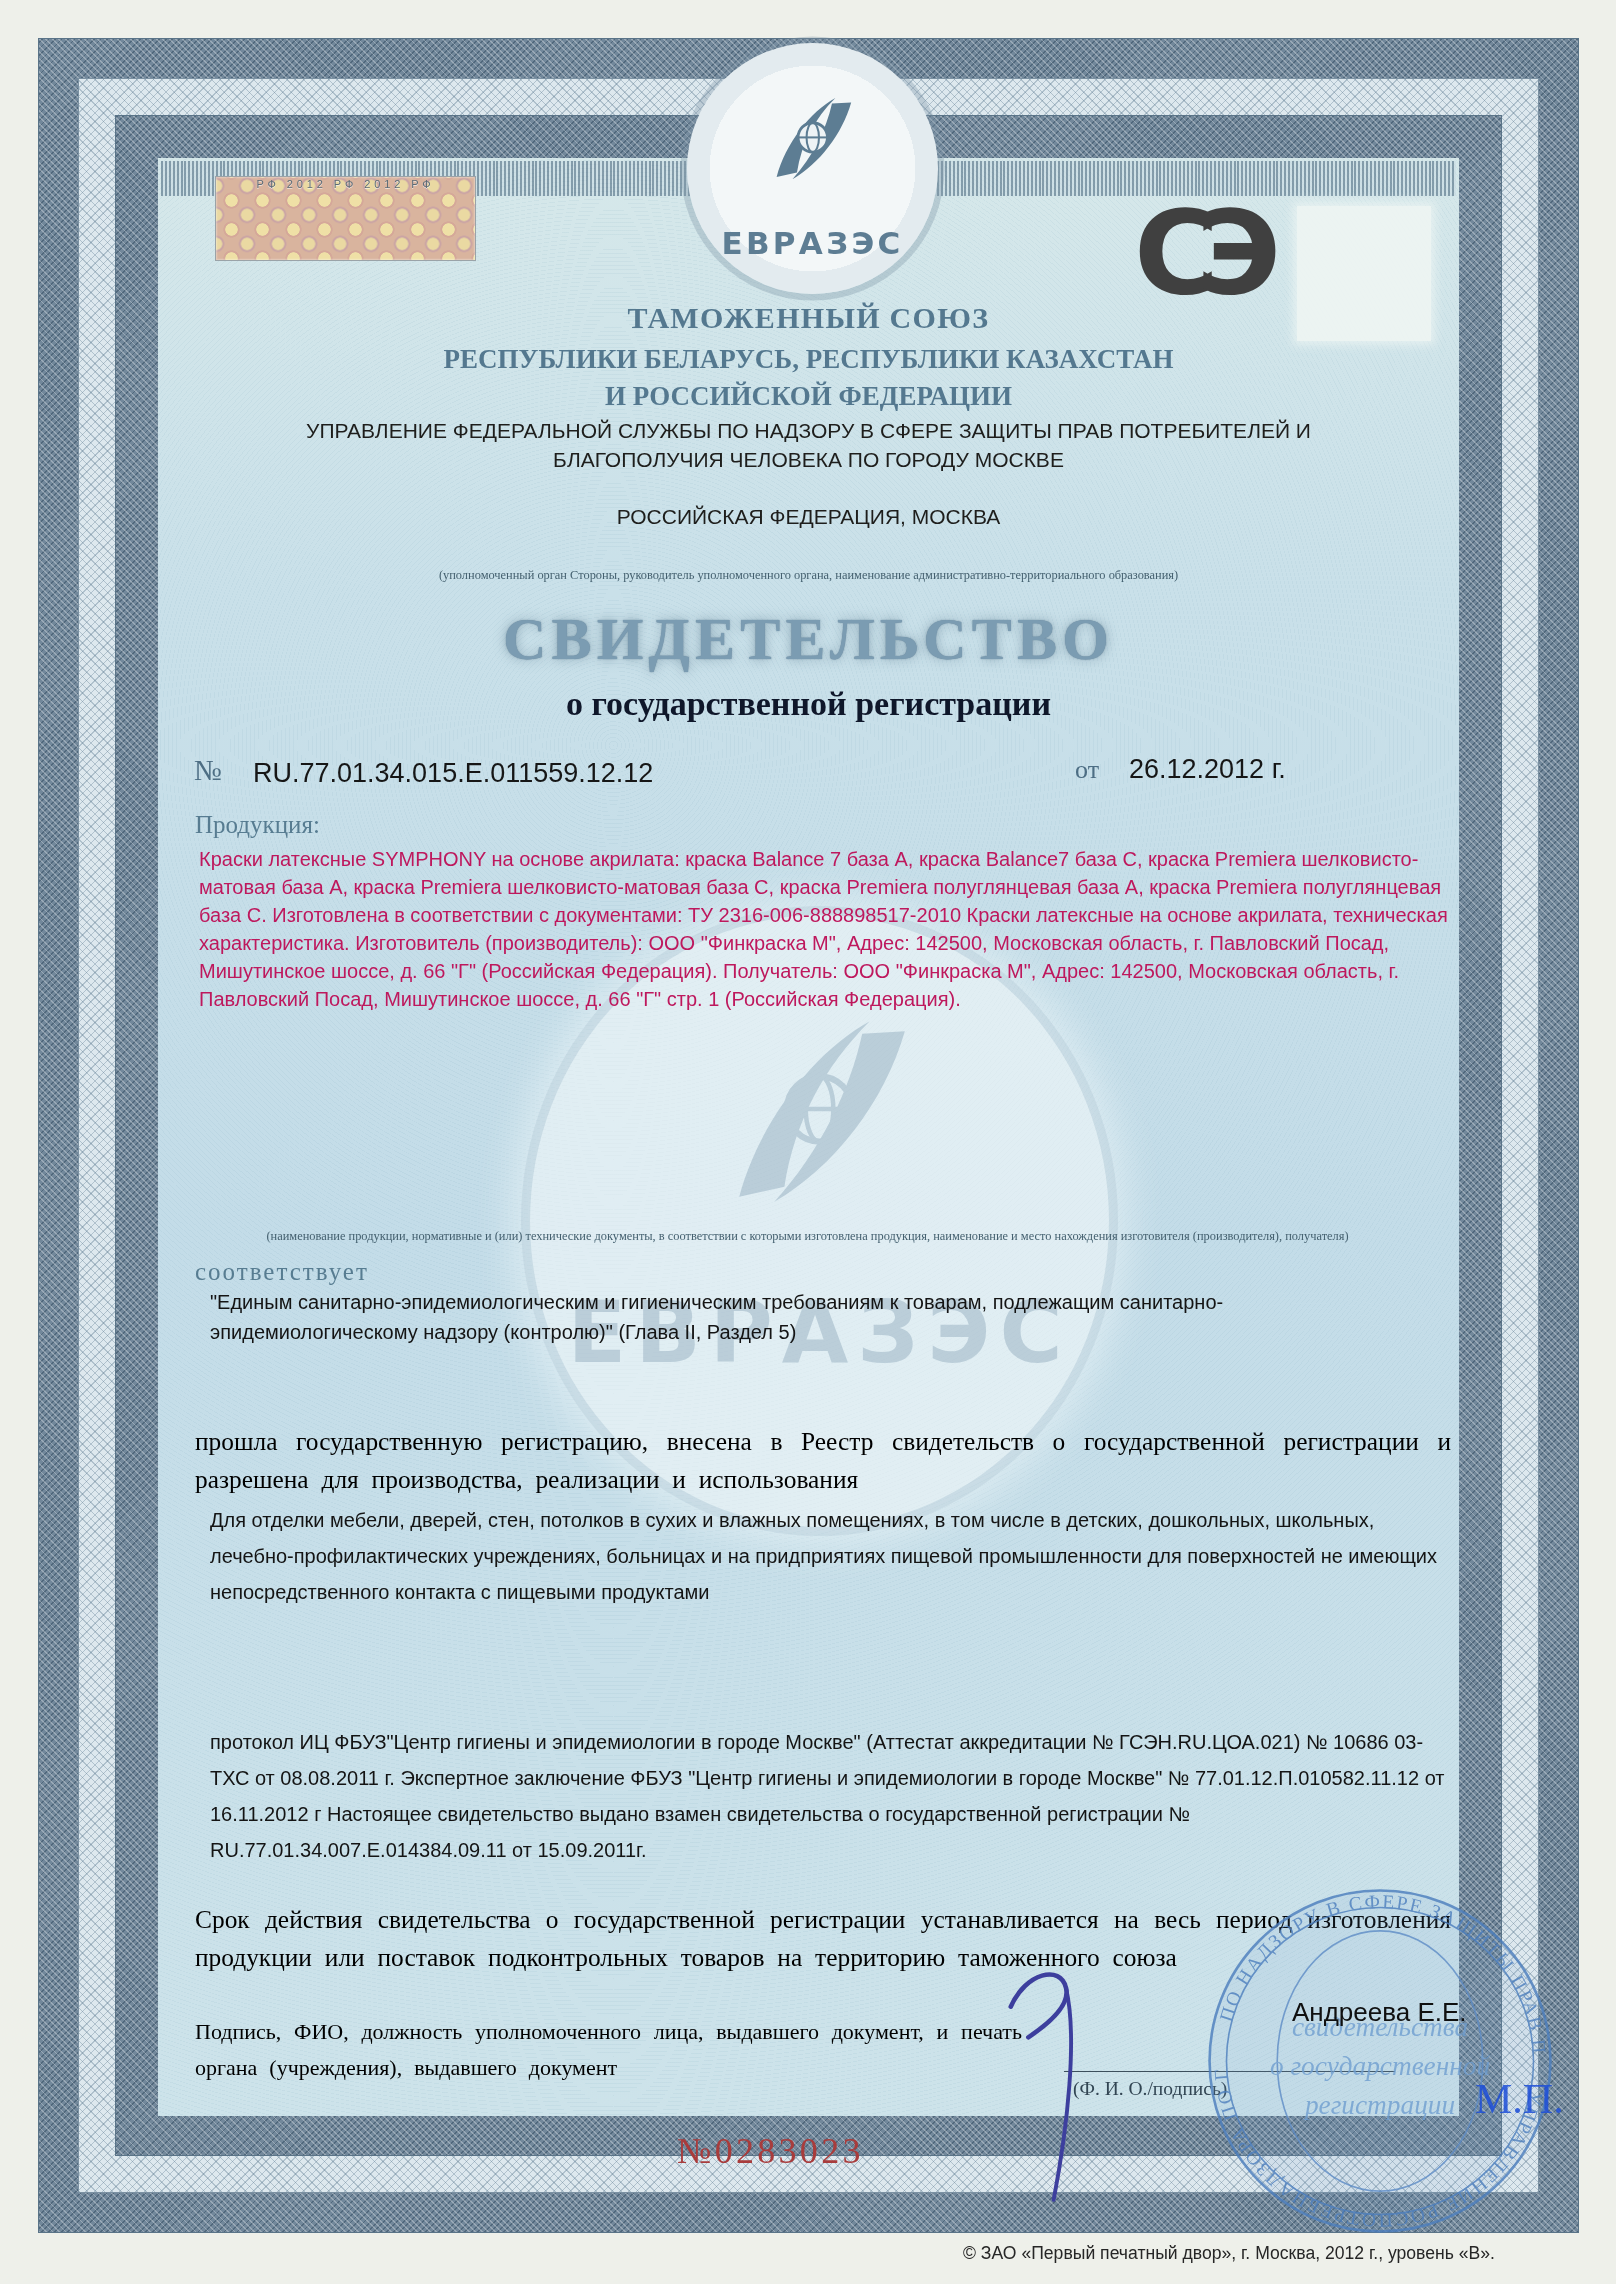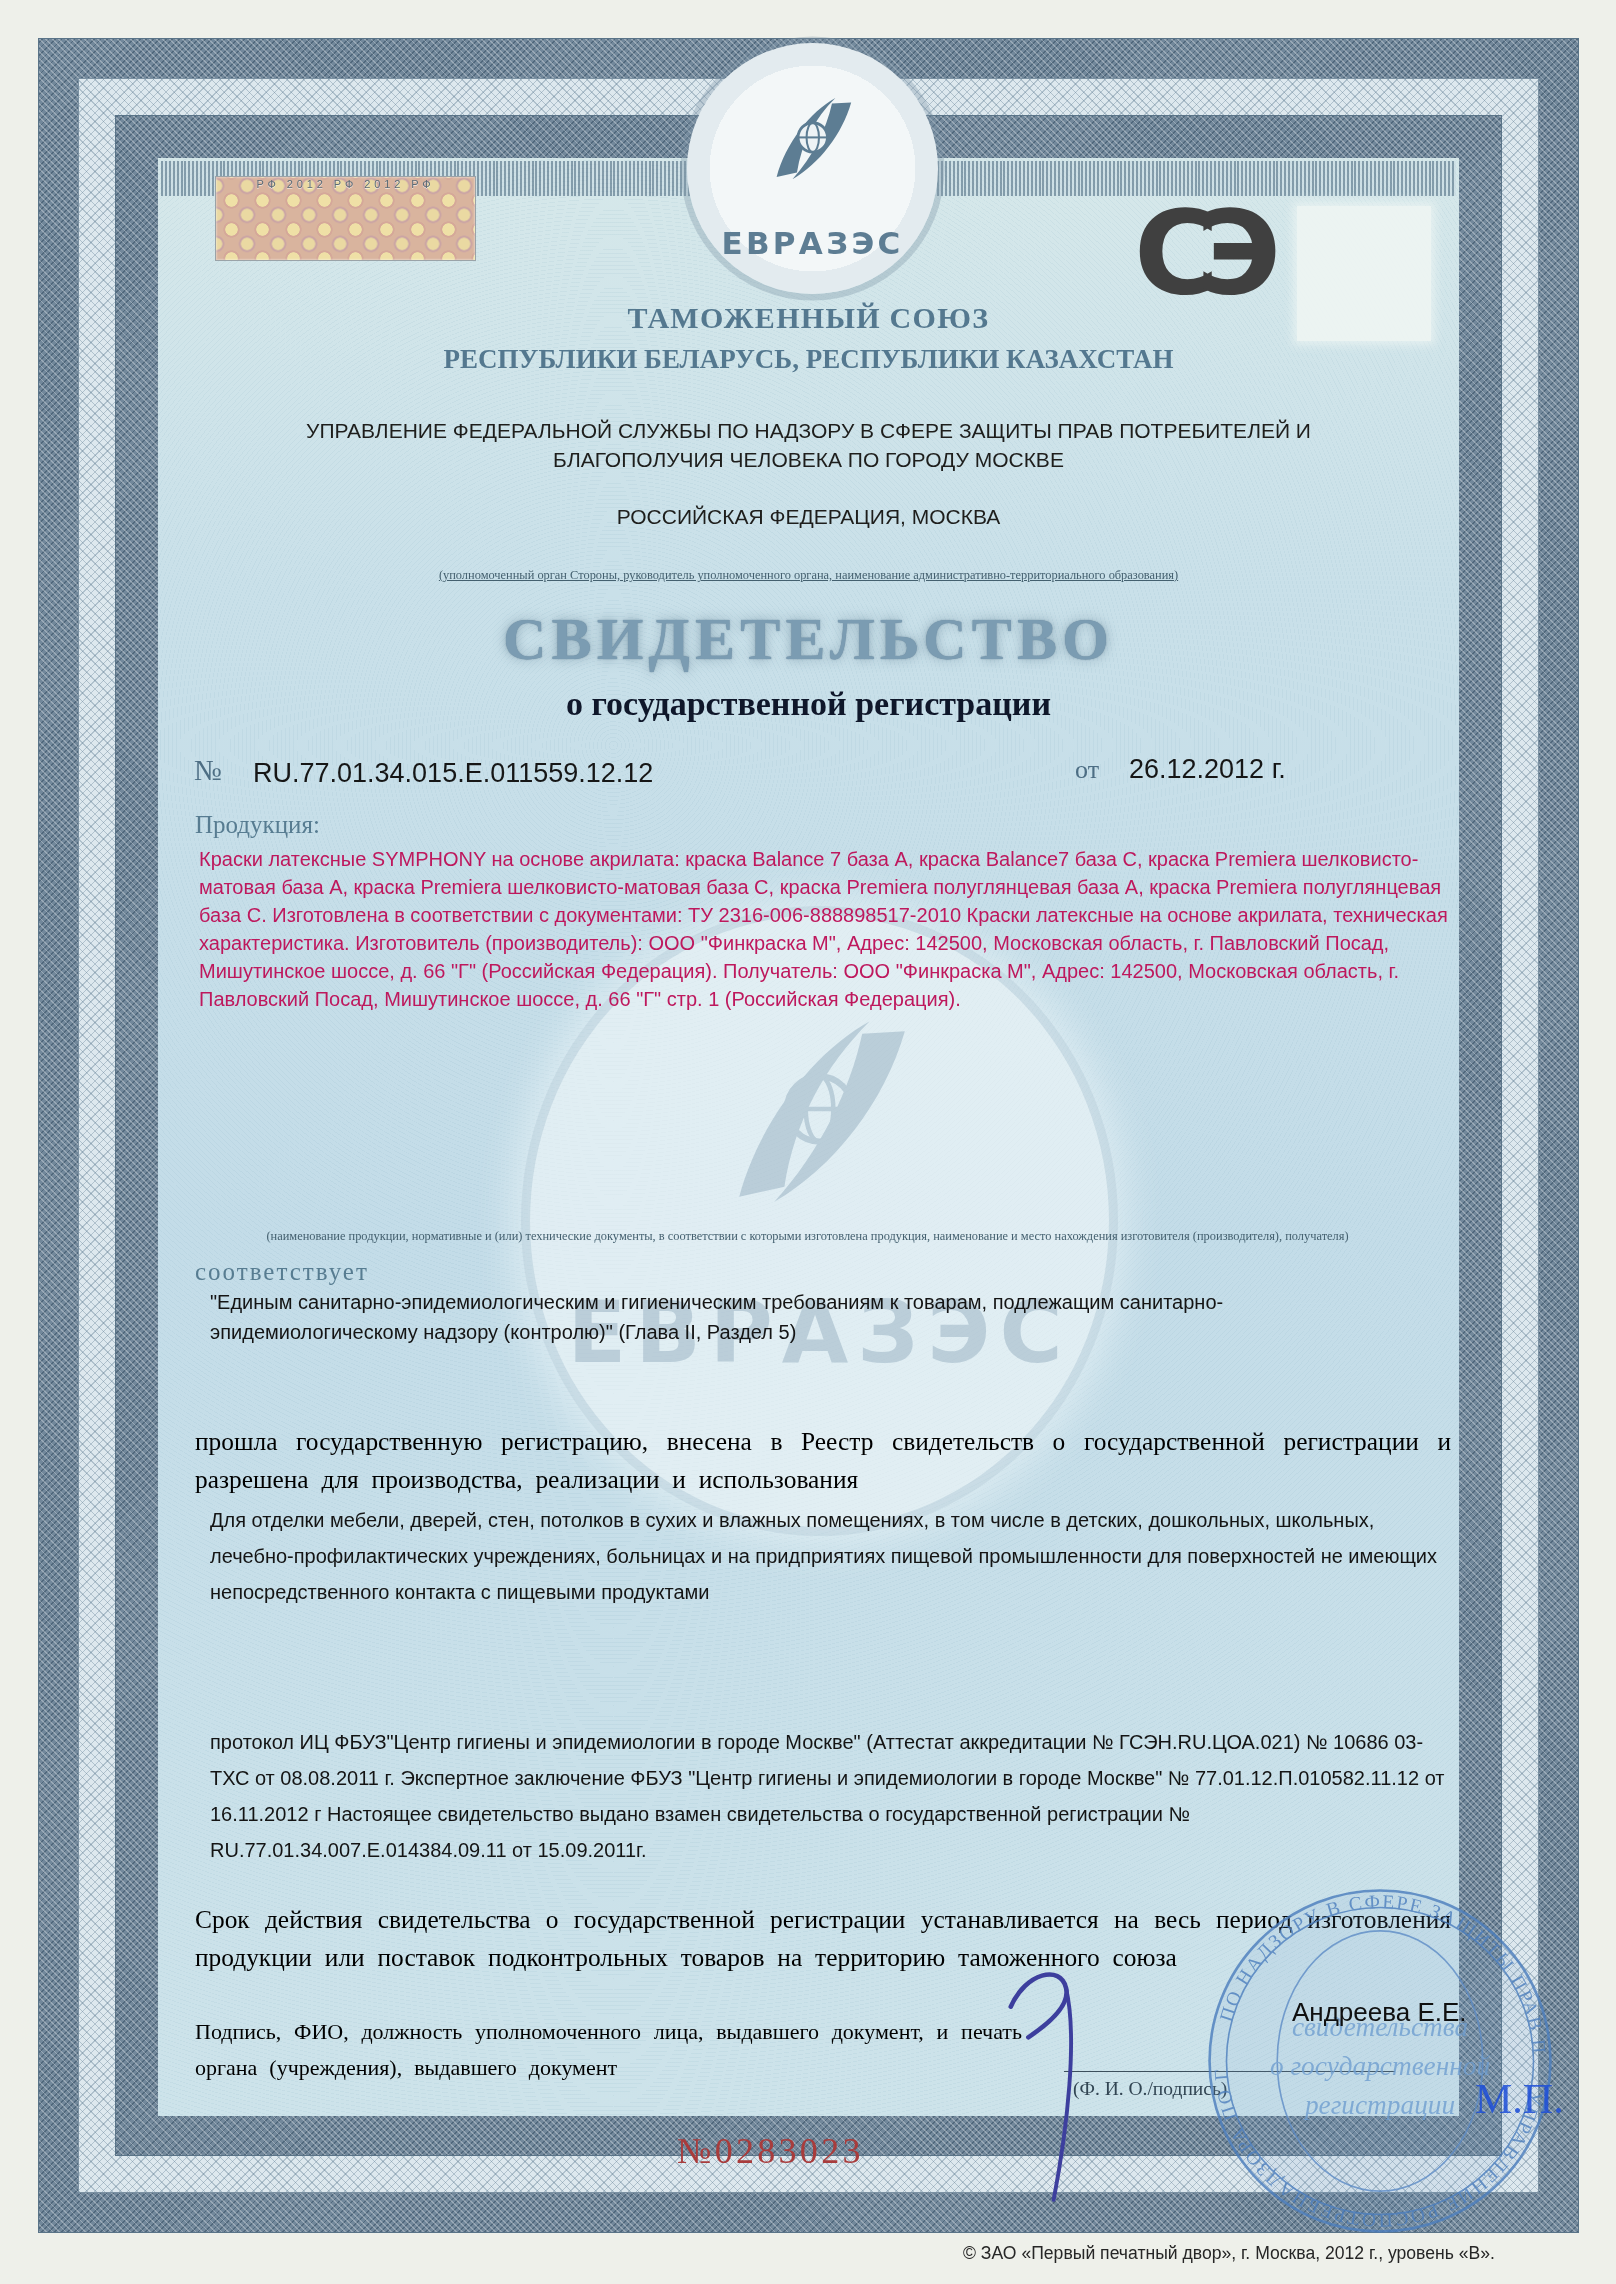--- a/index.html
+++ b/index.html
@@ -149,6 +149,7 @@
 
   <div class="hdr1">ТАМОЖЕННЫЙ СОЮЗ</div>
   <div class="hdr2">РЕСПУБЛИКИ БЕЛАРУСЬ, РЕСПУБЛИКИ КАЗАХСТАН</div>
+  <div class="hdr3">И РОССИЙСКОЙ ФЕДЕРАЦИИ</div>
   <div class="agency" style="top:419px;">УПРАВЛЕНИЕ ФЕДЕРАЛЬНОЙ СЛУЖБЫ ПО НАДЗОРУ В СФЕРЕ ЗАЩИТЫ ПРАВ ПОТРЕБИТЕЛЕЙ И</div>
   <div class="agency" style="top:448px;">БЛАГОПОЛУЧИЯ ЧЕЛОВЕКА ПО ГОРОДУ МОСКВЕ</div>
   <div class="agency" style="top:505px;">РОССИЙСКАЯ ФЕДЕРАЦИЯ, МОСКВА</div>

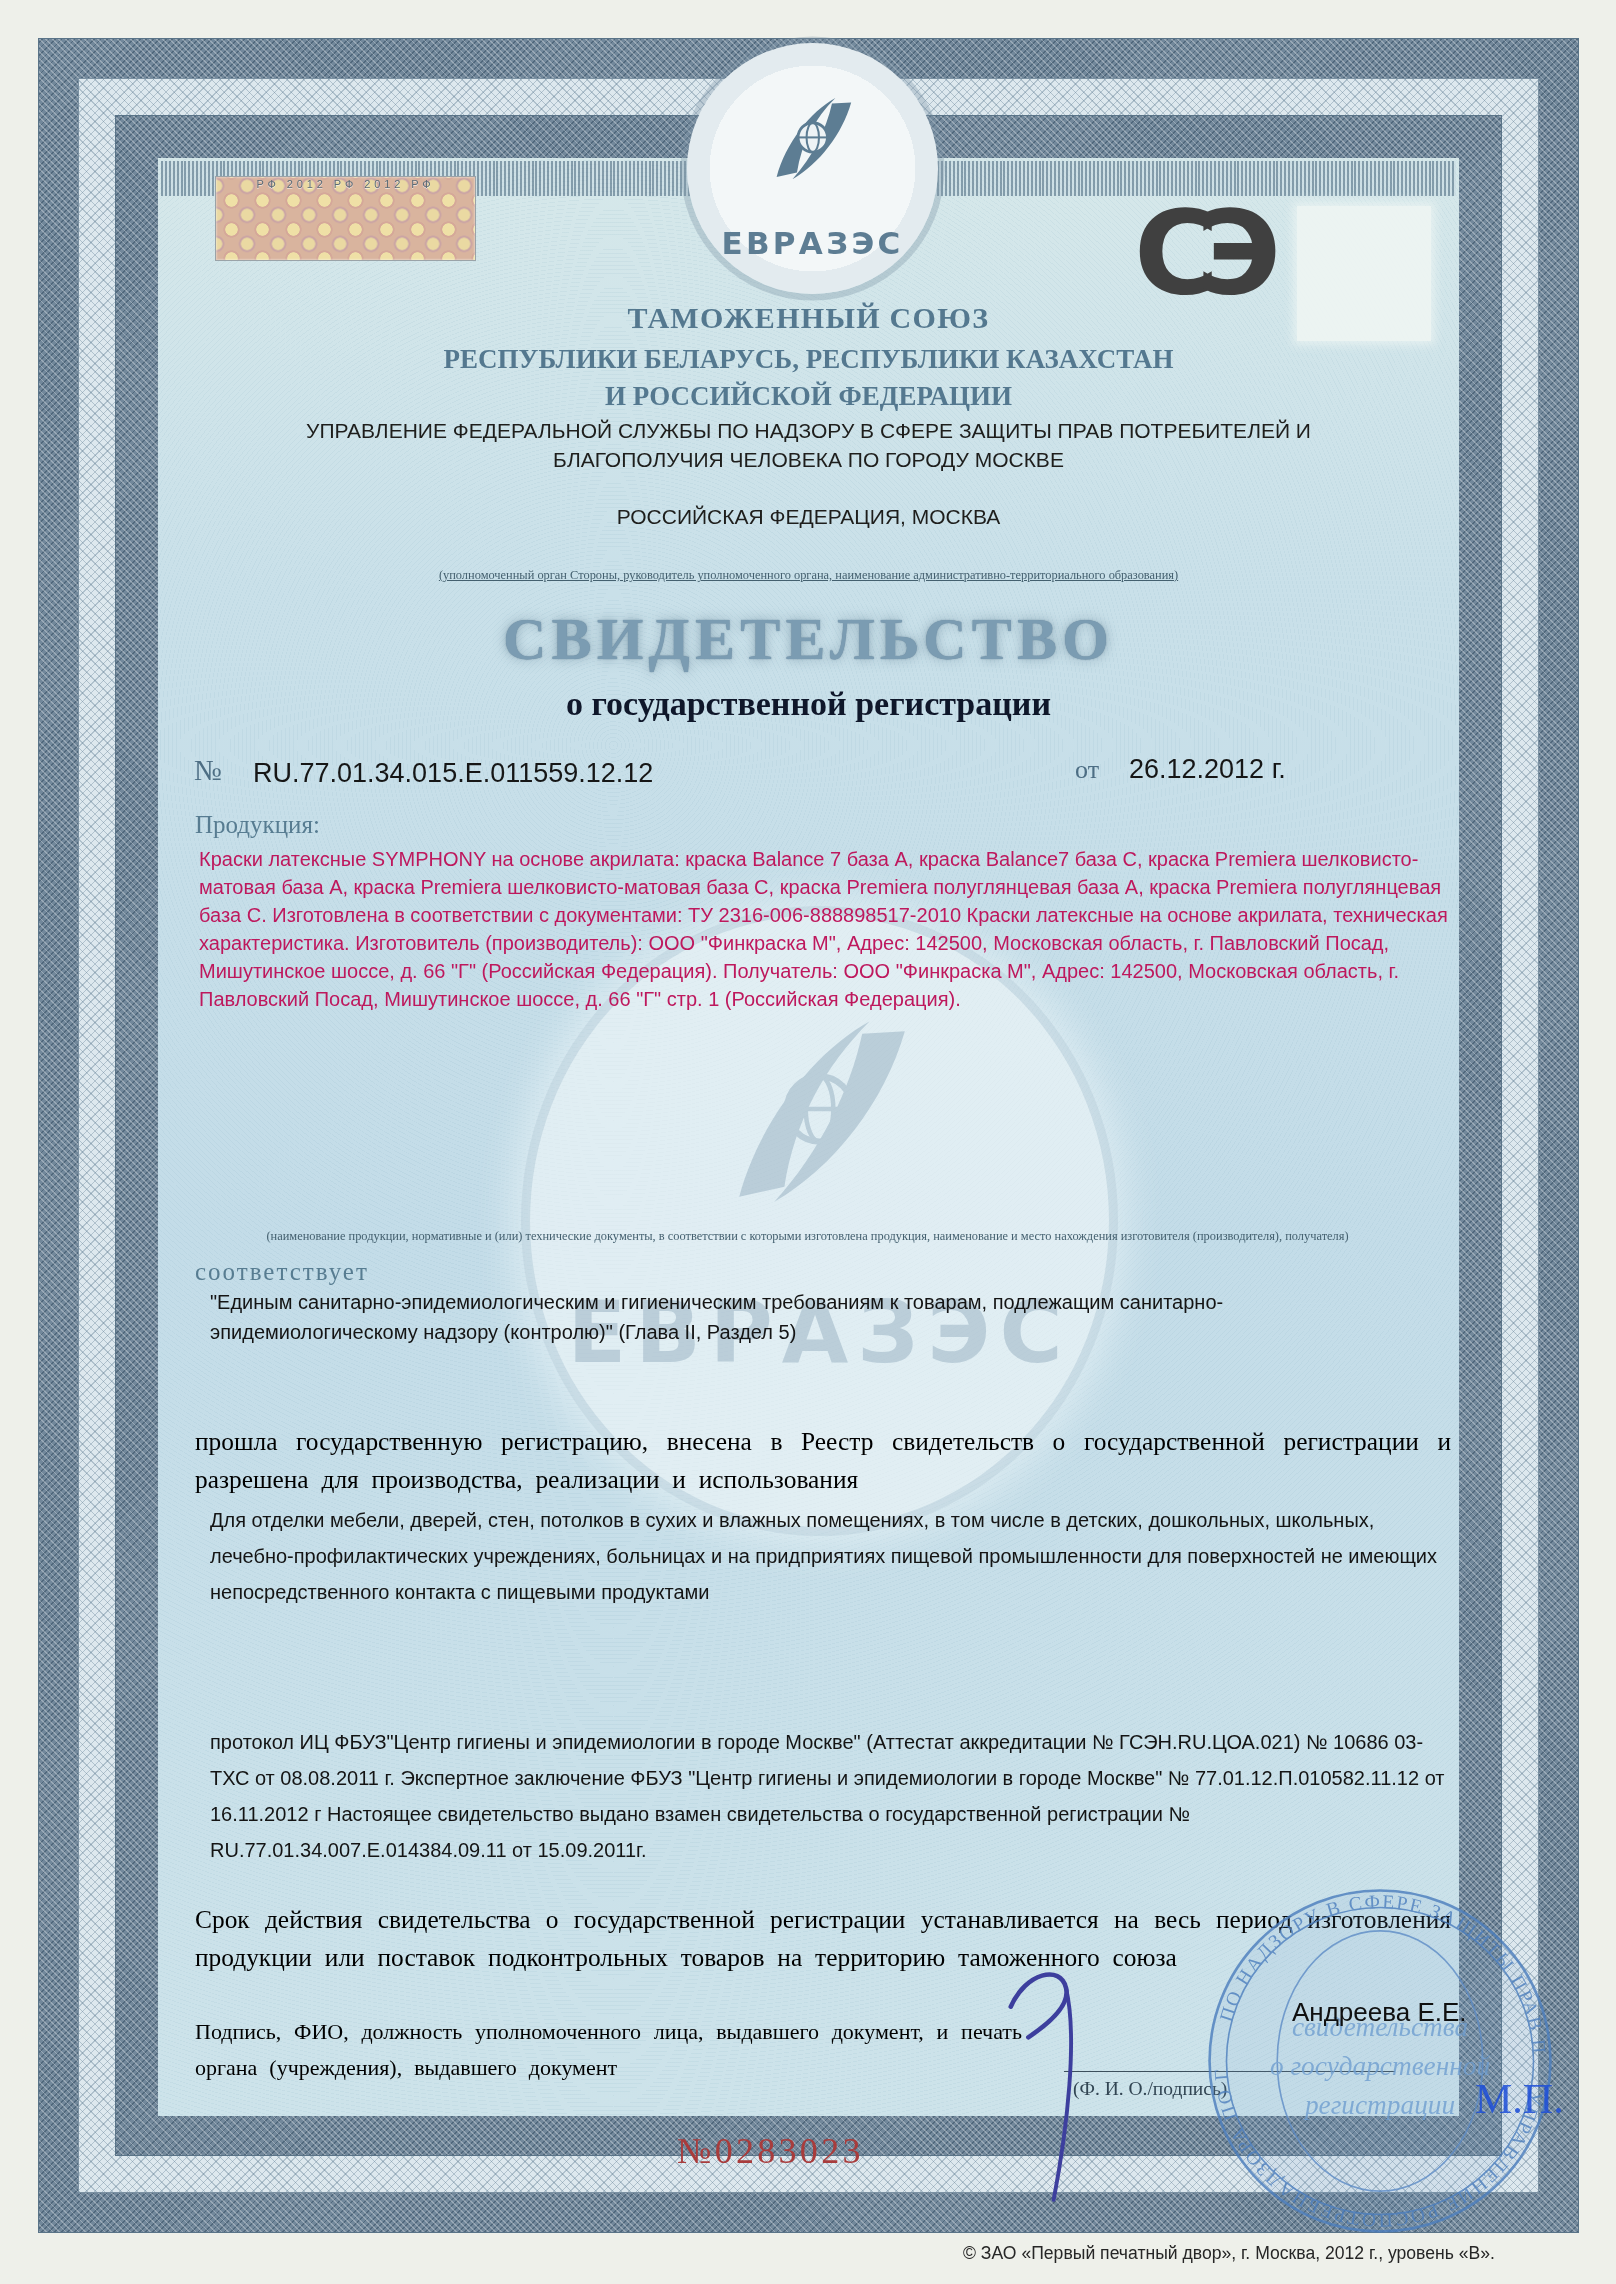--- a/index.html
+++ b/index.html
@@ -153,7 +153,7 @@
   <div class="agency" style="top:419px;">УПРАВЛЕНИЕ ФЕДЕРАЛЬНОЙ СЛУЖБЫ ПО НАДЗОРУ В СФЕРЕ ЗАЩИТЫ ПРАВ ПОТРЕБИТЕЛЕЙ И</div>
   <div class="agency" style="top:448px;">БЛАГОПОЛУЧИЯ ЧЕЛОВЕКА ПО ГОРОДУ МОСКВЕ</div>
   <div class="agency" style="top:505px;">РОССИЙСКАЯ ФЕДЕРАЦИЯ, МОСКВА</div>
-  <div class="cap" style="left:163px;right:163px;top:568px;text-decoration:underline;">(уполномоченный орган Стороны, руководитель уполномоченного органа, наименование административно-территориального образования)</div>
+  <div class="cap" style="left:163px;right:163px;top:568px;">(уполномоченный орган Стороны, руководитель уполномоченного органа, наименование административно-территориального образования)</div>
 
   <div class="title-main">СВИДЕТЕЛЬСТВО</div>
   <div class="title-sub">о государственной регистрации</div>

